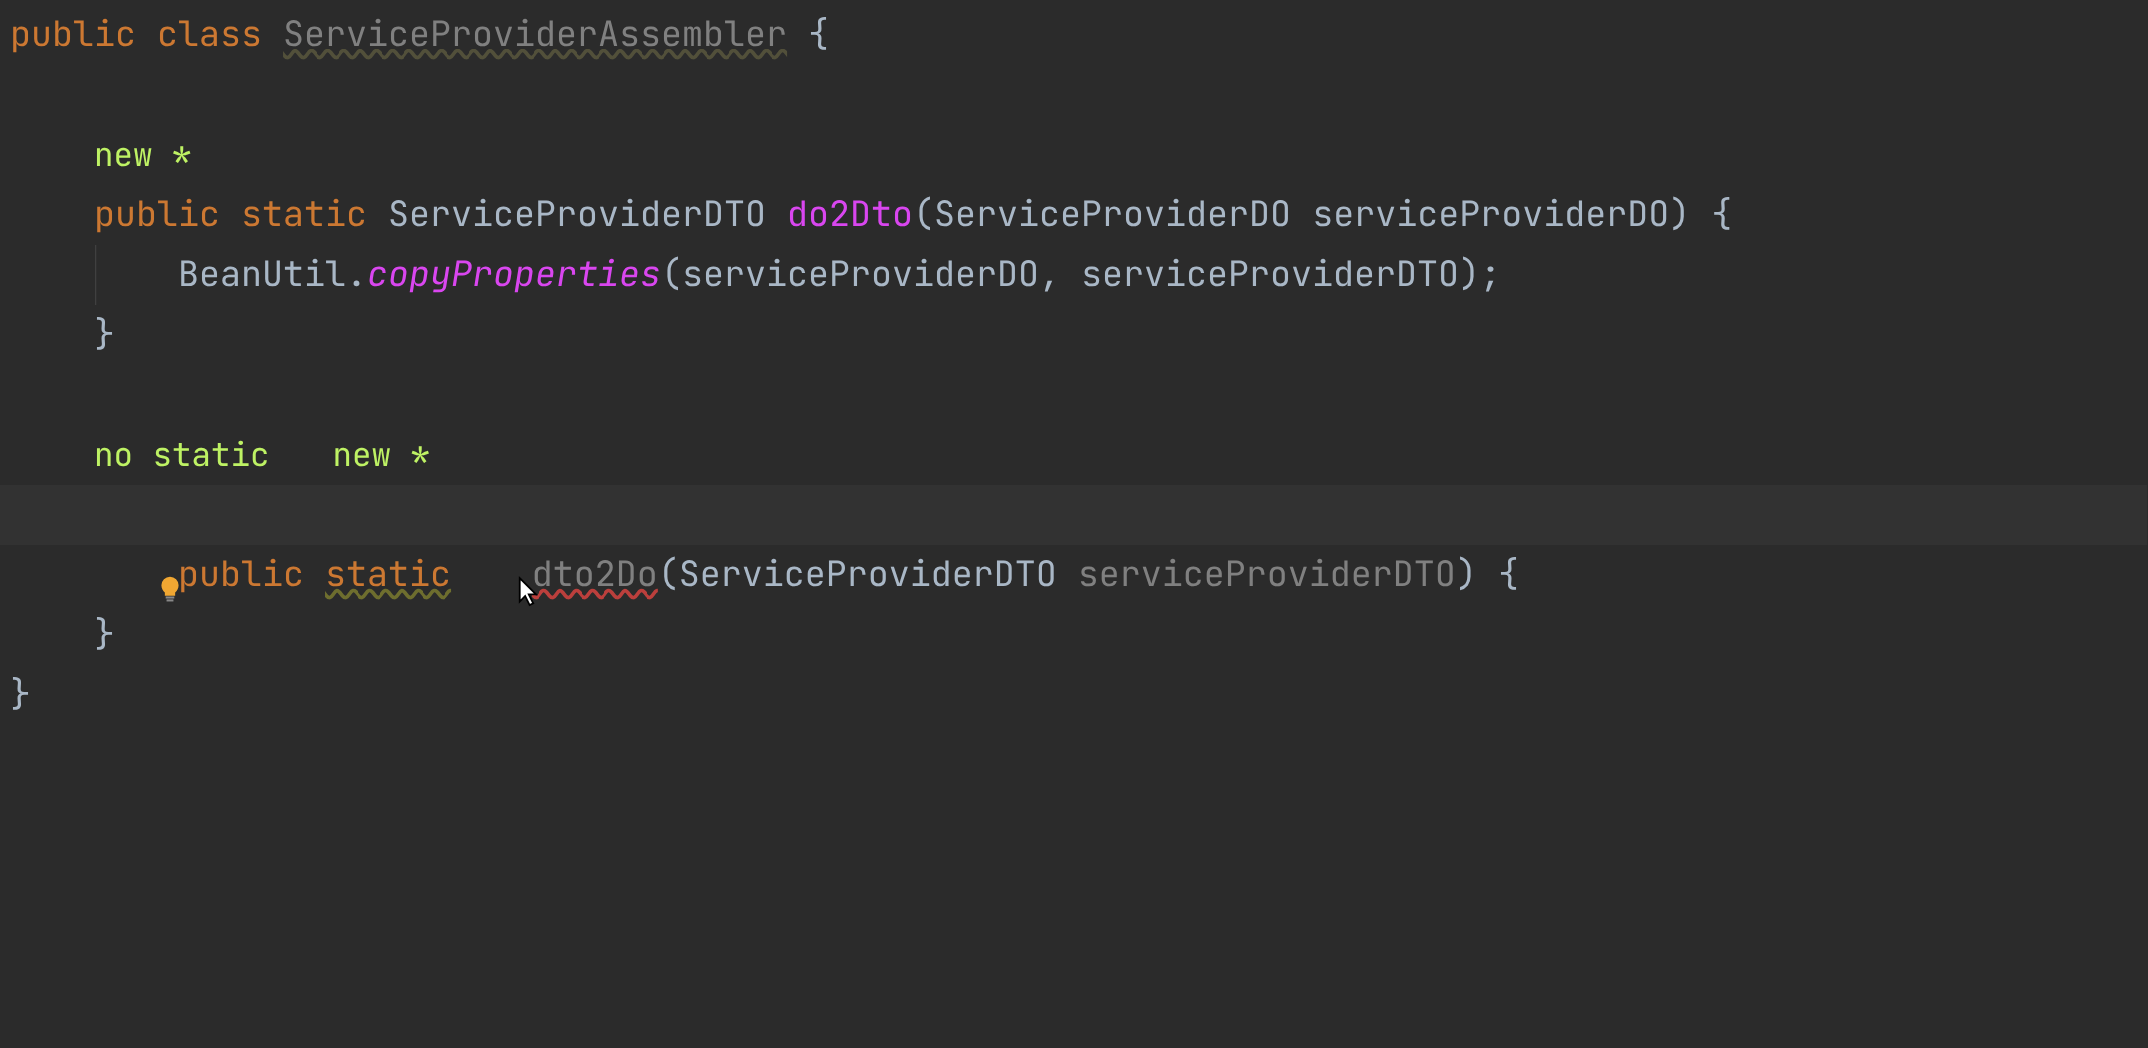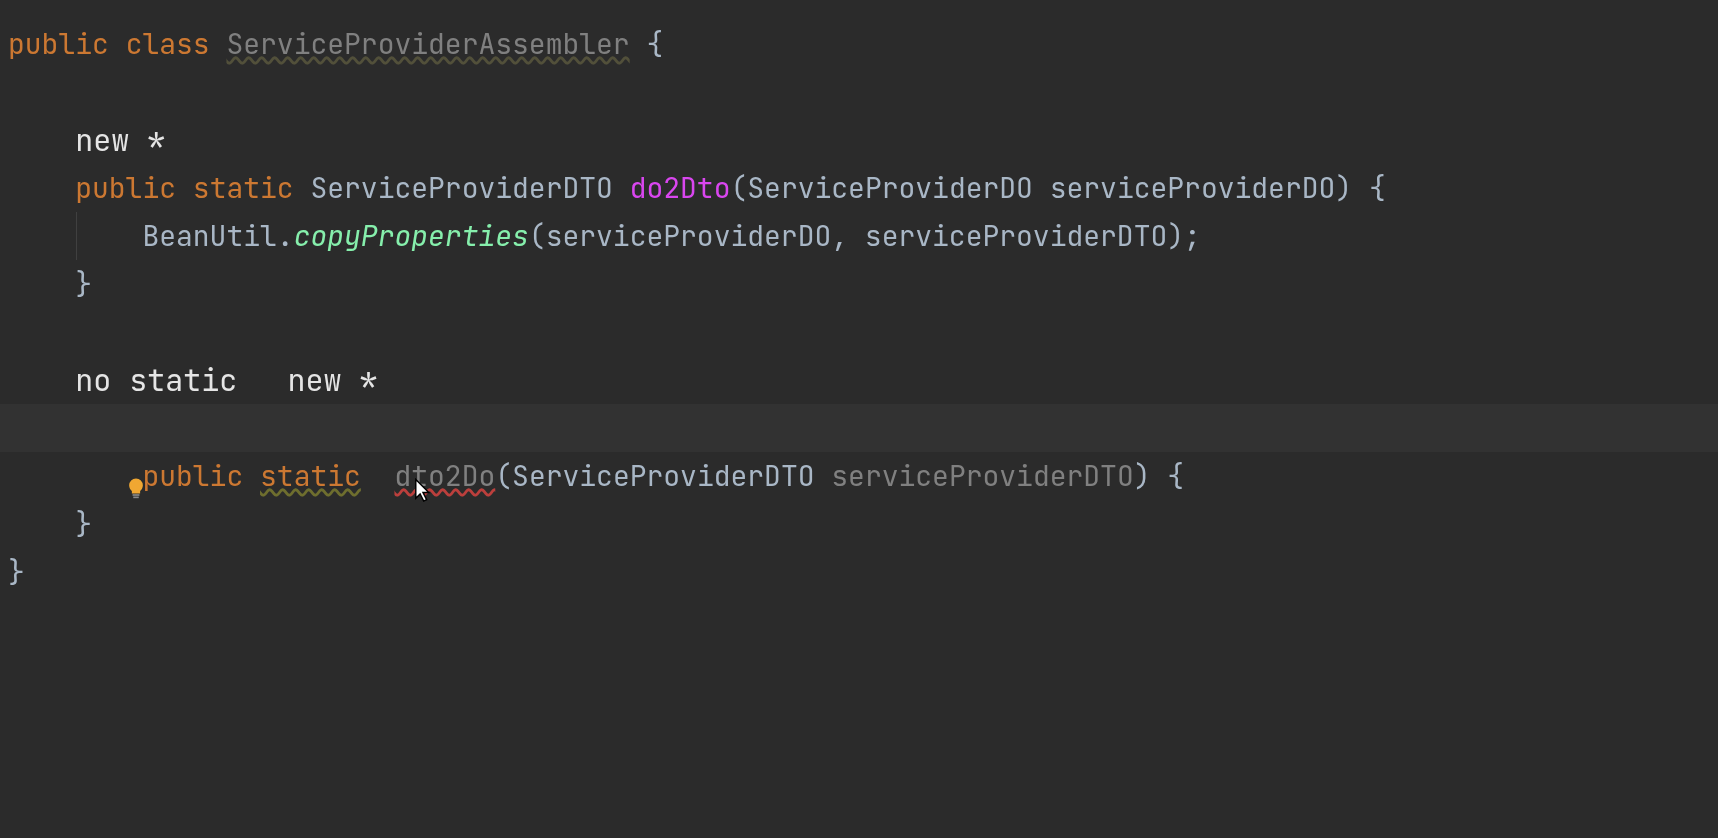--- a/index.html
+++ b/index.html
@@ -16,7 +16,7 @@
     position: relative;
     width: 100%;
     height: 100%;
-    padding-top: 20px;
+    padding-top: 4px;
   }
   .line {
     position: relative;

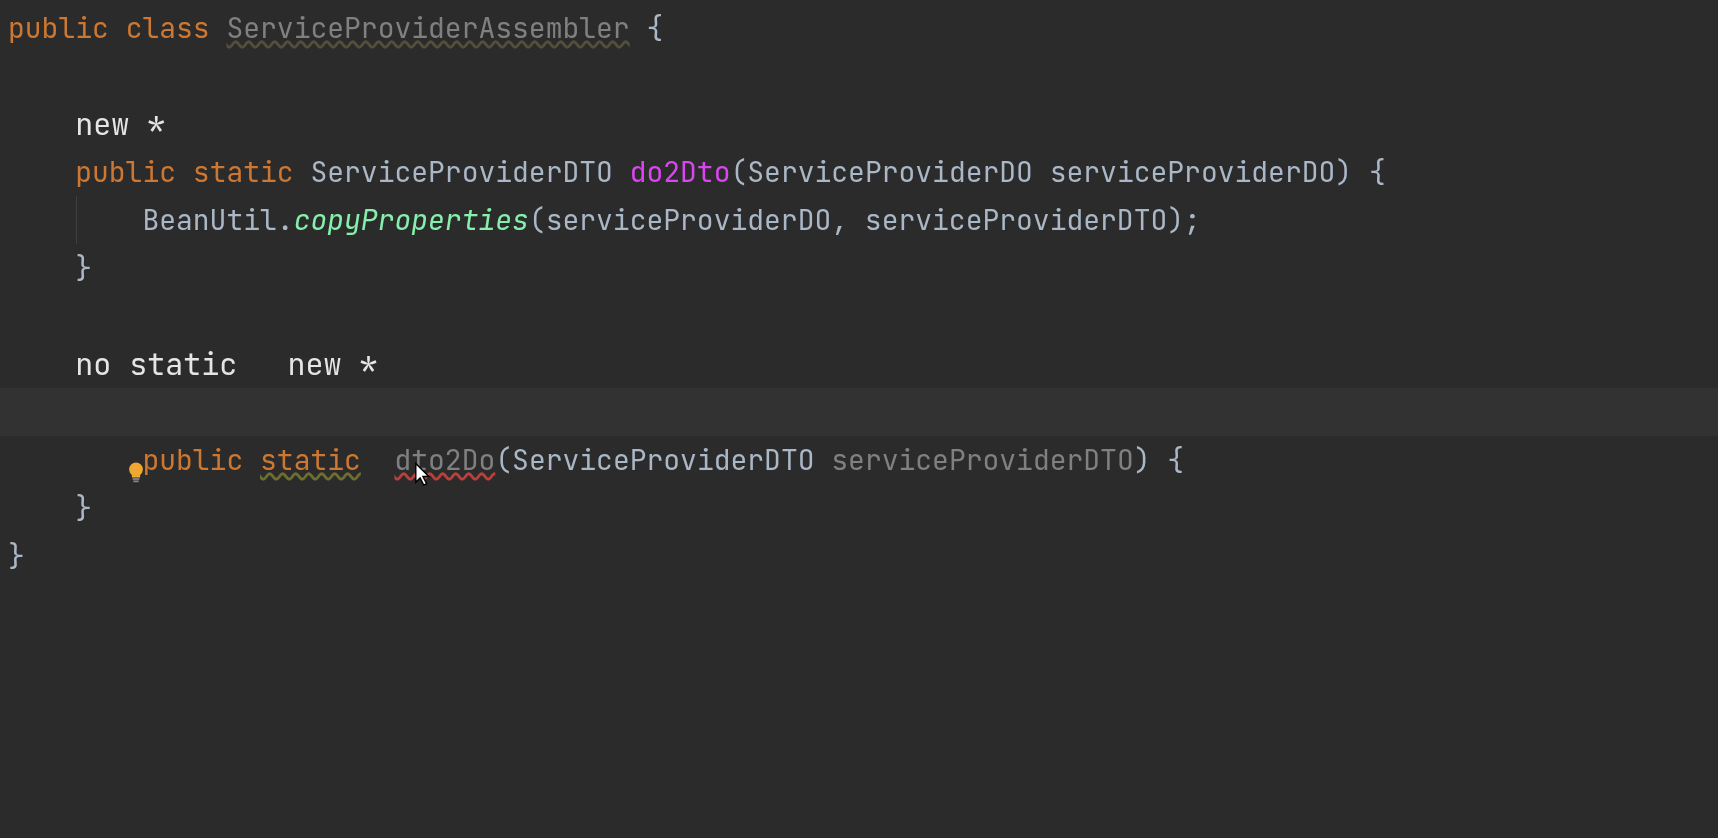--- a/index.html
+++ b/index.html
@@ -51,8 +51,8 @@
   .italic-method { color: #86efac; font-style: italic; }
   .punct { color: #a9b7c6; }
   .hint {
-    color: #e5e5e5;
-    font-size: 30px;
+    color: #bef264;
+    font-size: 26px;
   }
   .indent-guide {
     position: absolute;

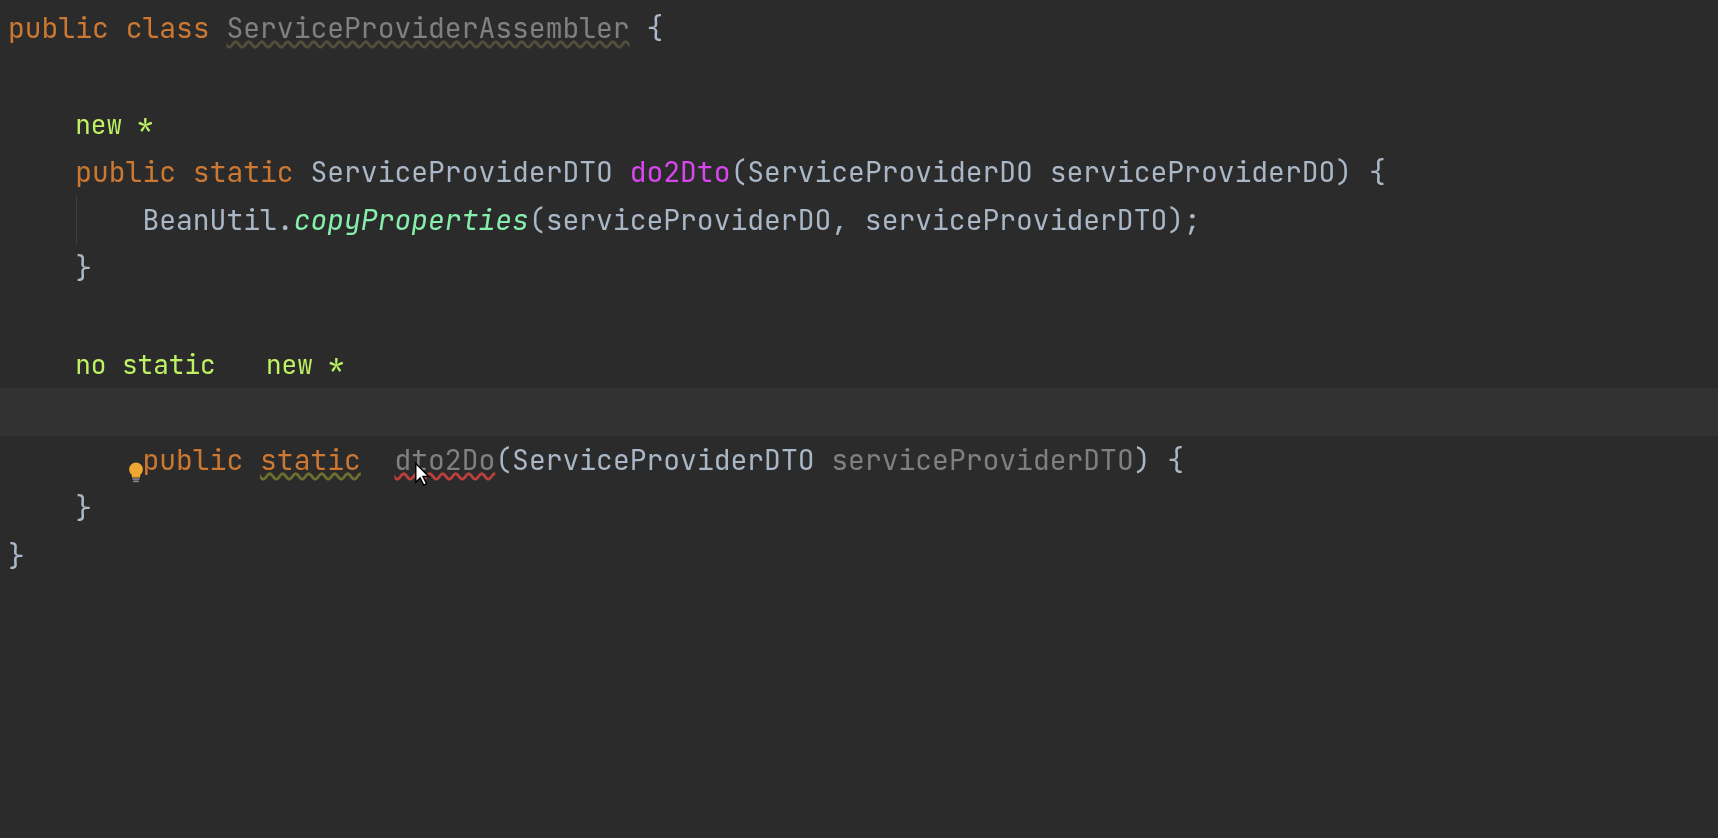--- a/index.html
+++ b/index.html
@@ -48,7 +48,7 @@
   }
   .var { color: #a9b7c6; }
   .param-dim { color: #808080; }
-  .italic-method { color: #86efac; font-style: italic; }
+  .italic-method { color: #d946ef; font-style: italic; }
   .punct { color: #a9b7c6; }
   .hint {
     color: #bef264;

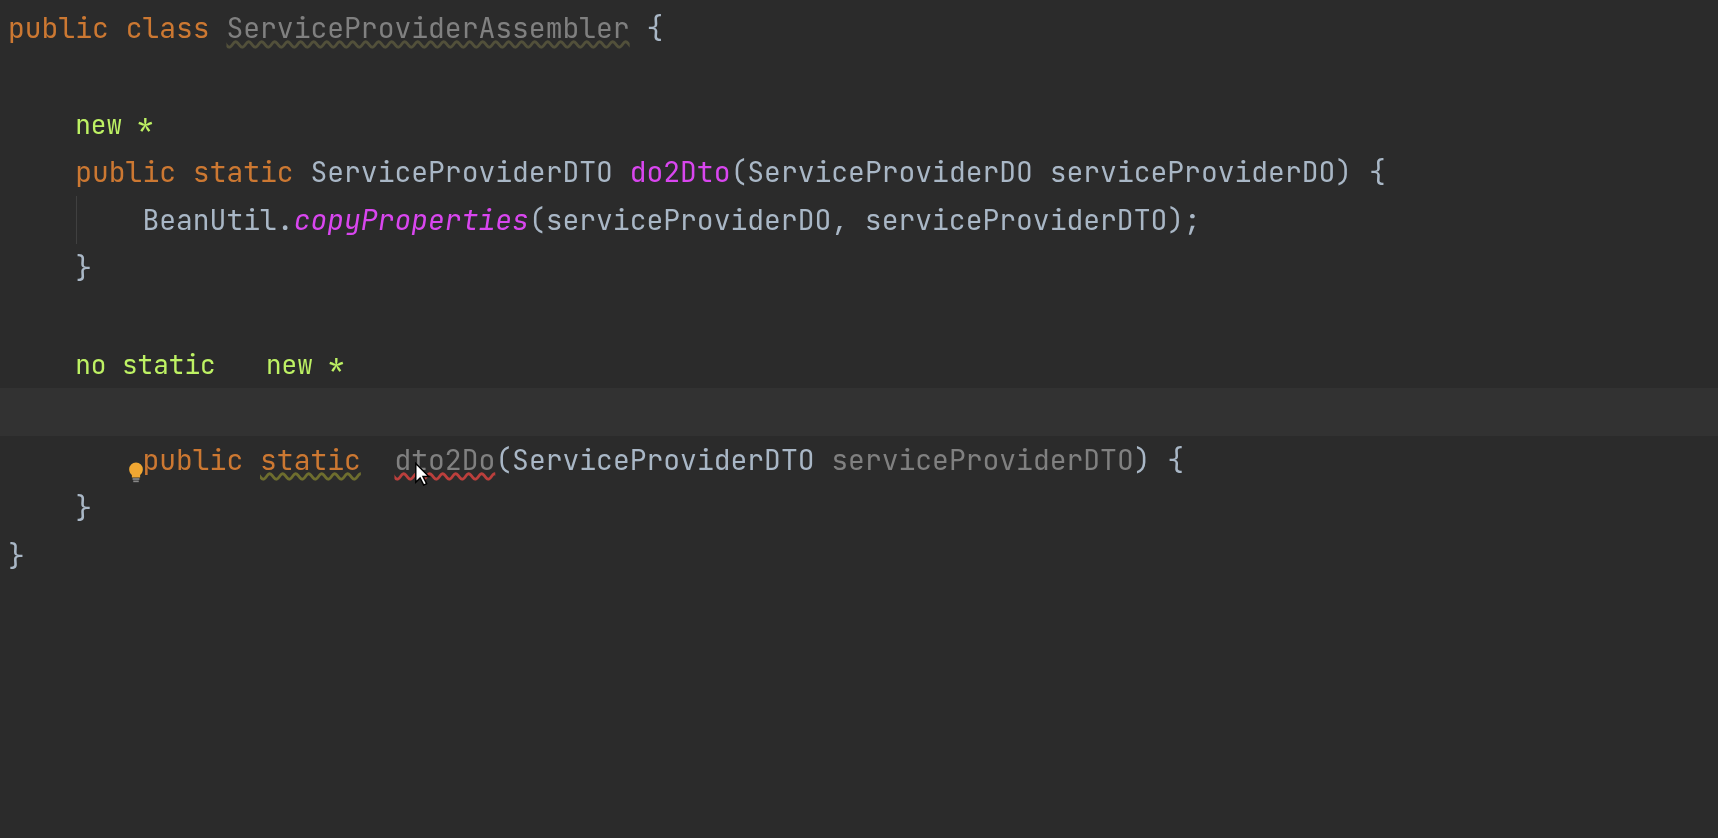--- a/index.html
+++ b/index.html
@@ -40,6 +40,7 @@
     color: #808080;
     text-decoration: underline wavy #bc3f3c;
     text-decoration-skip-ink: none;
+    margin-left: 31px;
   }
   .static-warn {
     color: #cc7832;

